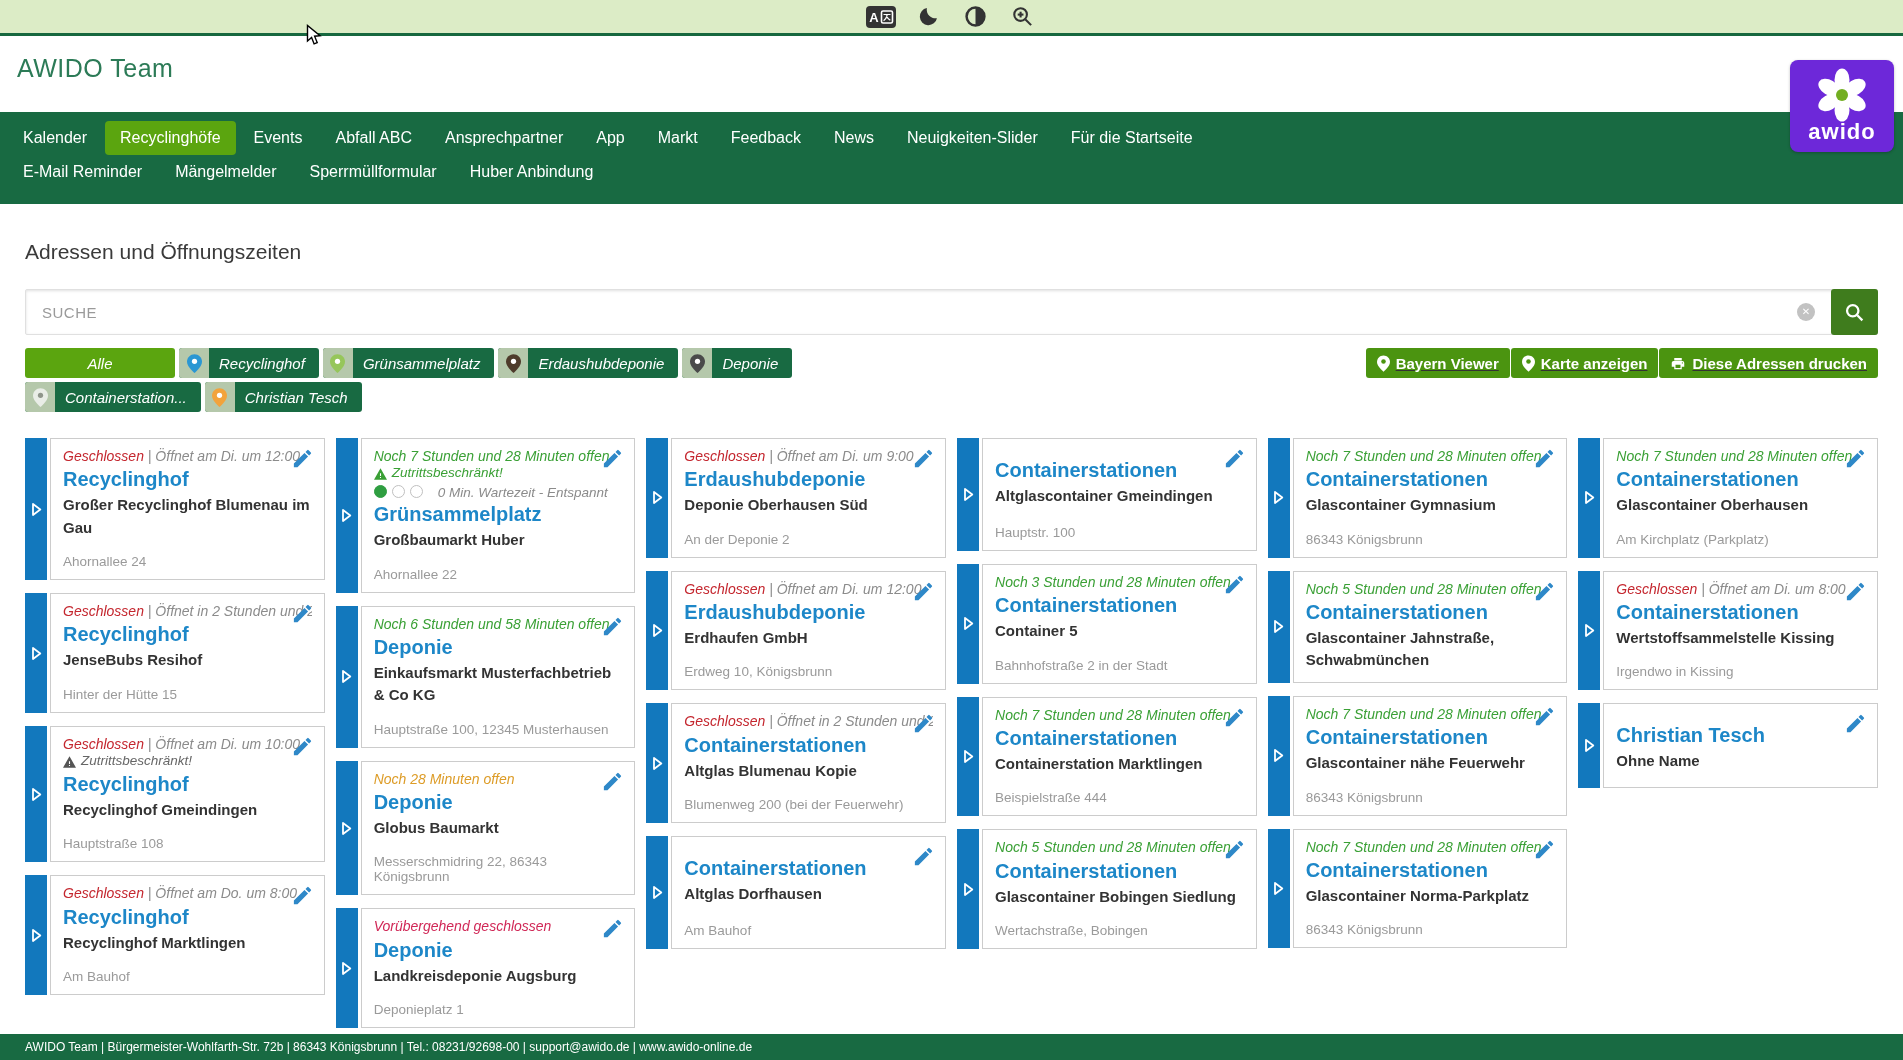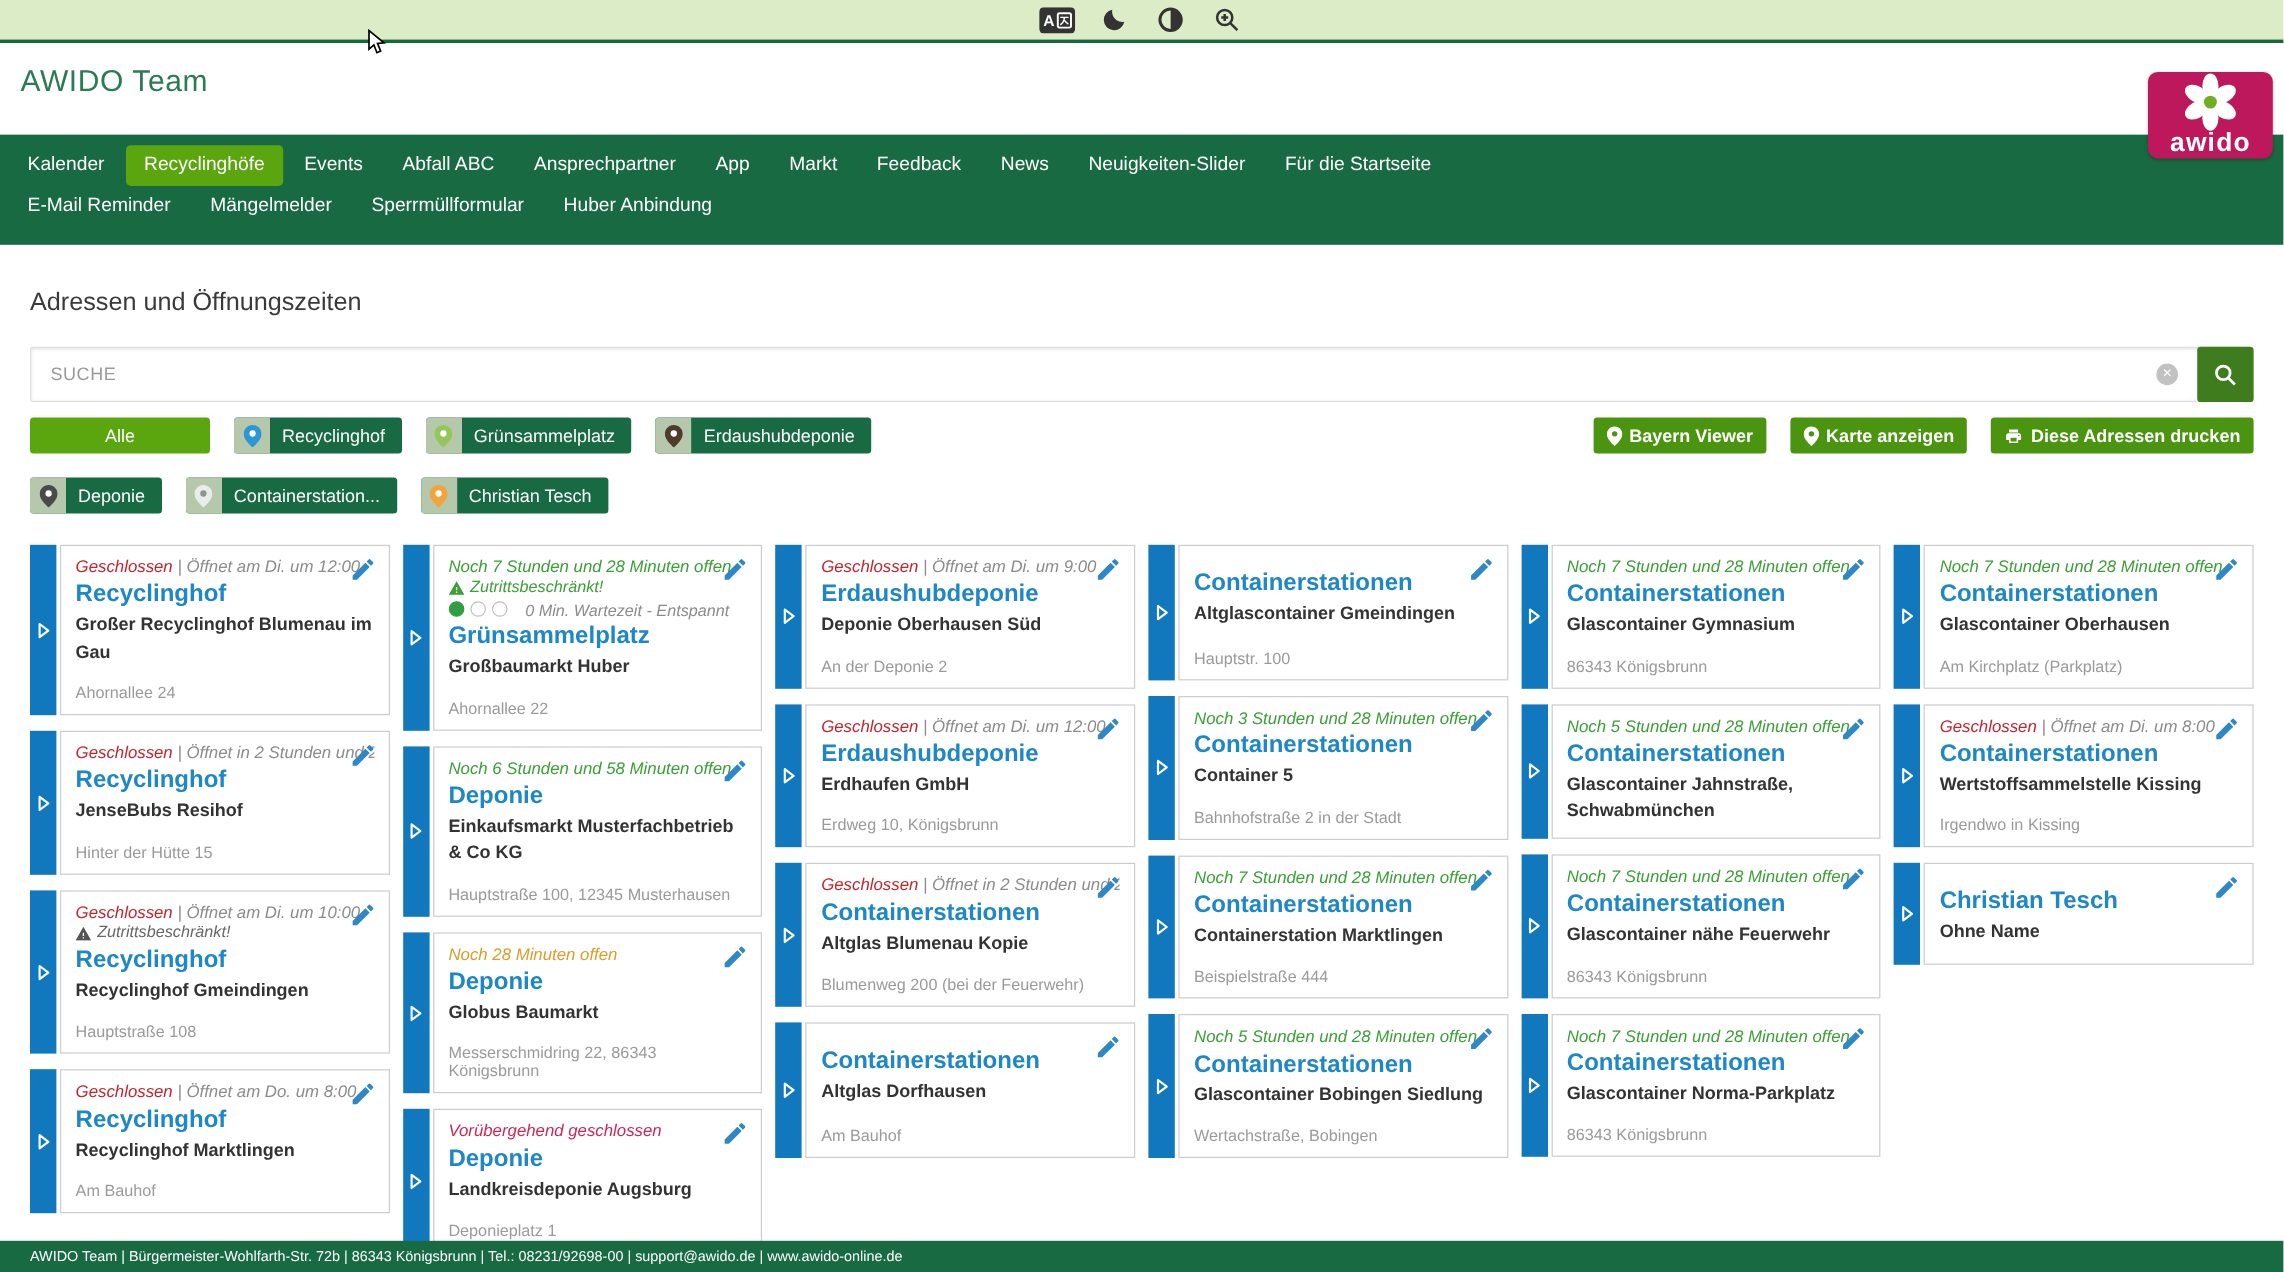--- a/index.html
+++ b/index.html
@@ -21,8 +21,8 @@
     font-size: 25px; font-weight: 300; letter-spacing: .5px; color: #2c7b57;
   }
   .logo {
-    position: absolute; right: 9px; top: 24px; width: 104px; height: 72px;
-    background: #be185d; border-radius: 8px; z-index: 10;
+    position: absolute; right: 9px; top: 24px; width: 104px; height: 92px;
+    background: #6d28d9; border-radius: 8px; z-index: 10;
     display: flex; flex-direction: column; align-items: center; justify-content: center;
     box-shadow: 0 1px 3px rgba(0,0,0,.25); cursor: pointer;
   }

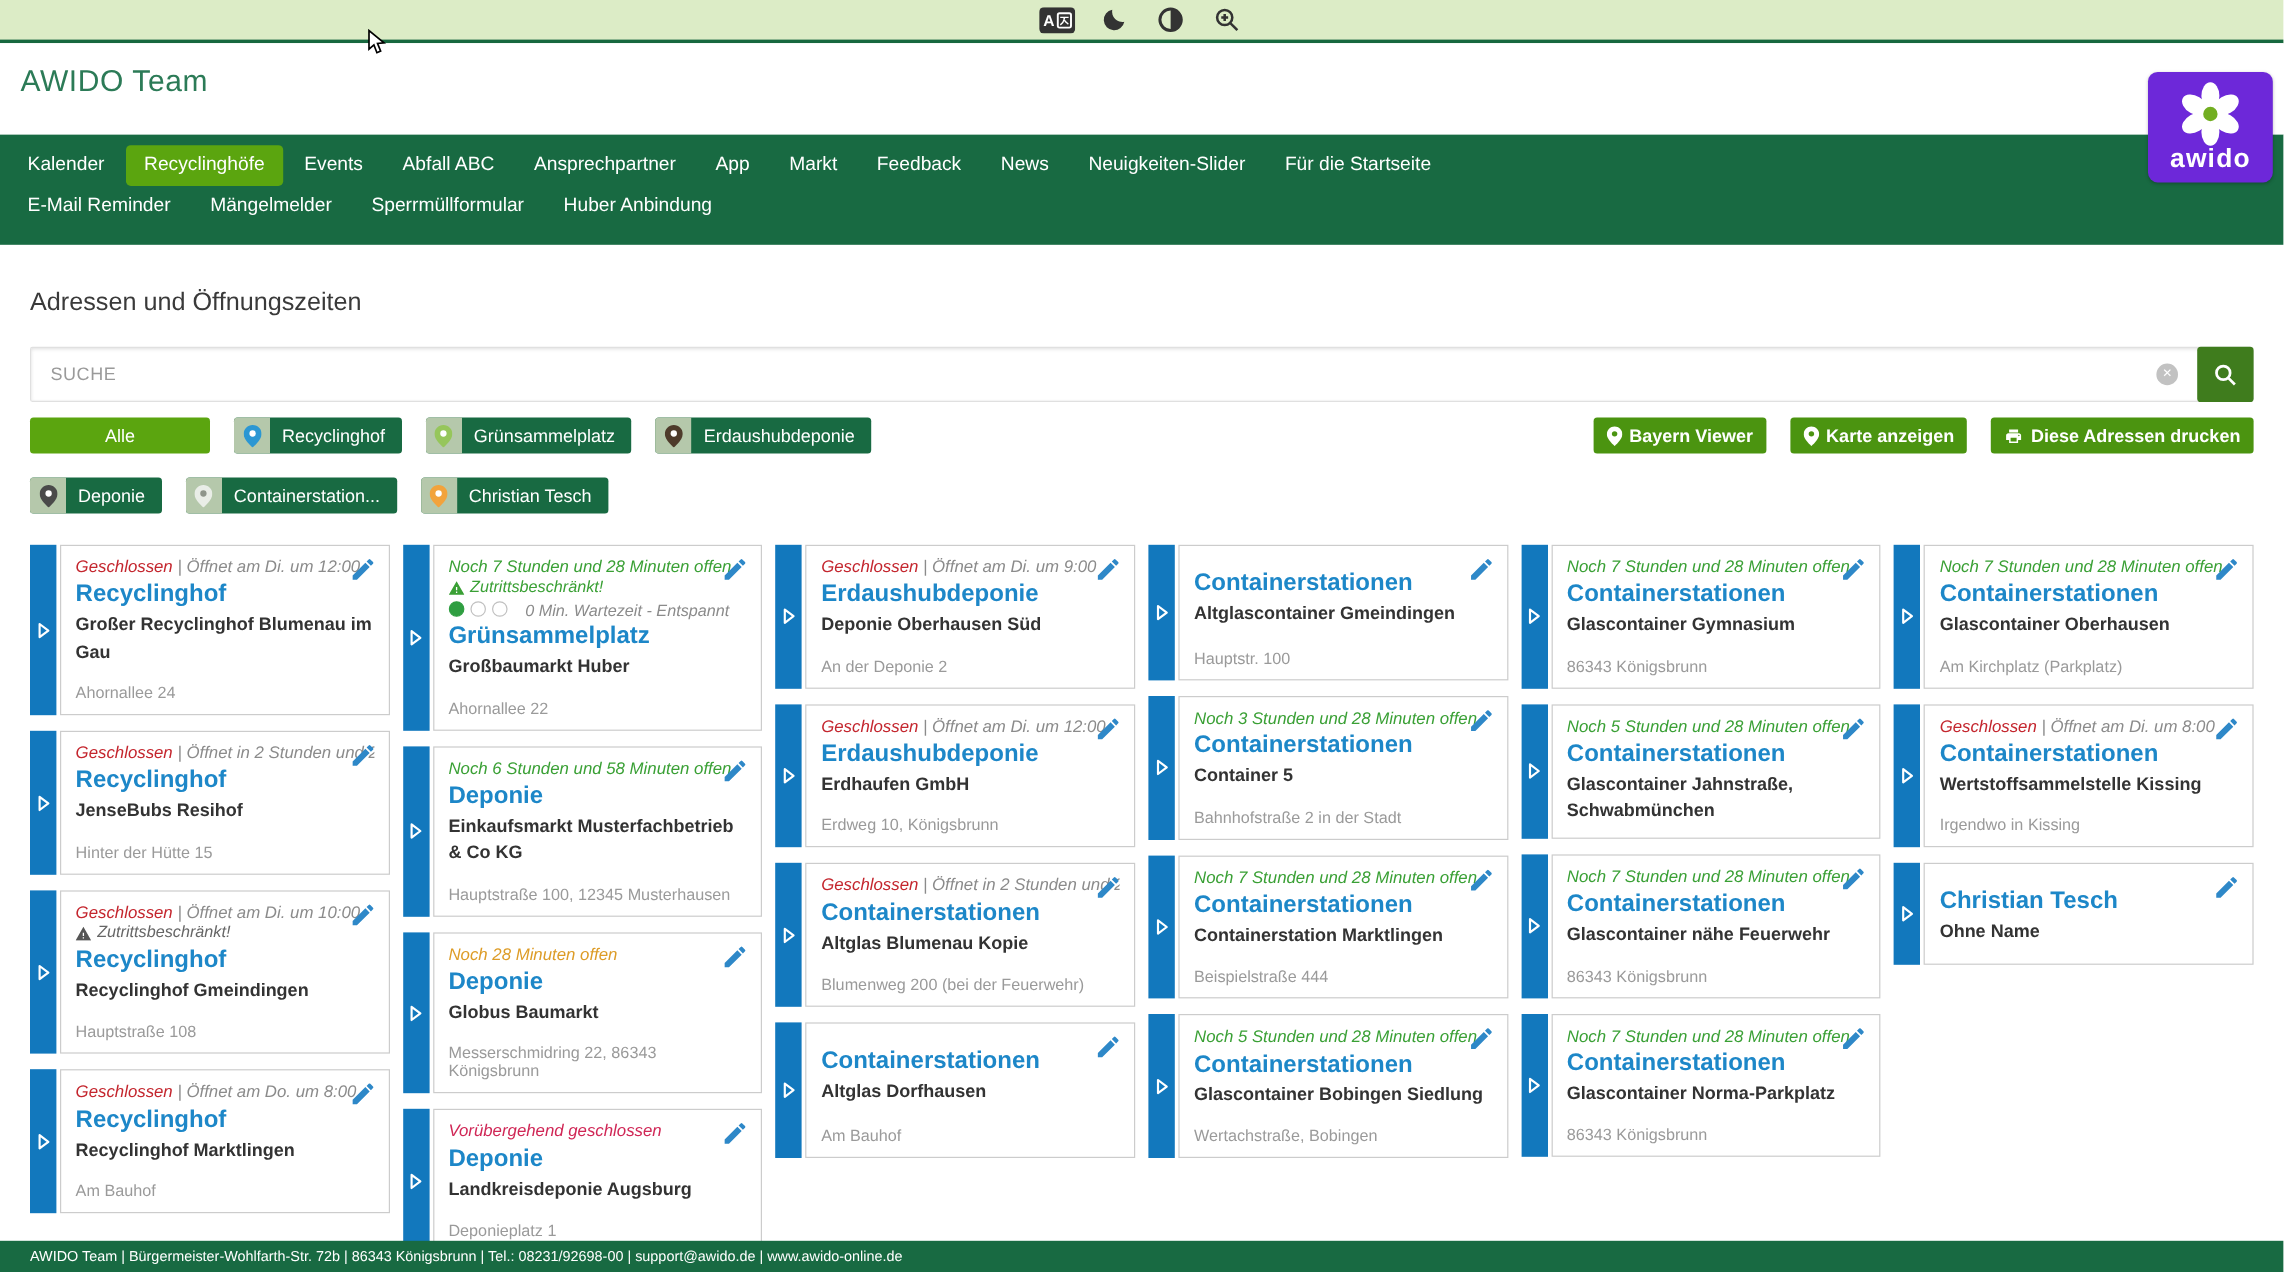--- a/index.html
+++ b/index.html
@@ -58,7 +58,7 @@
   }
   
   .filter-bar { display: flex; align-items: flex-start; margin-top: 13px; }
-  .chips { display: flex; flex-wrap: wrap; gap: 20px; width: 800px; }
+  .chips { display: flex; flex-wrap: wrap; gap: 4px; width: 800px; font-style: italic; }
   .chip {
     background: #186a42; color: #fff; height: 30px; border-radius: 3px;
     display: flex; align-items: center; font-size: 15px; padding-right: 14px; cursor: pointer; white-space: nowrap;

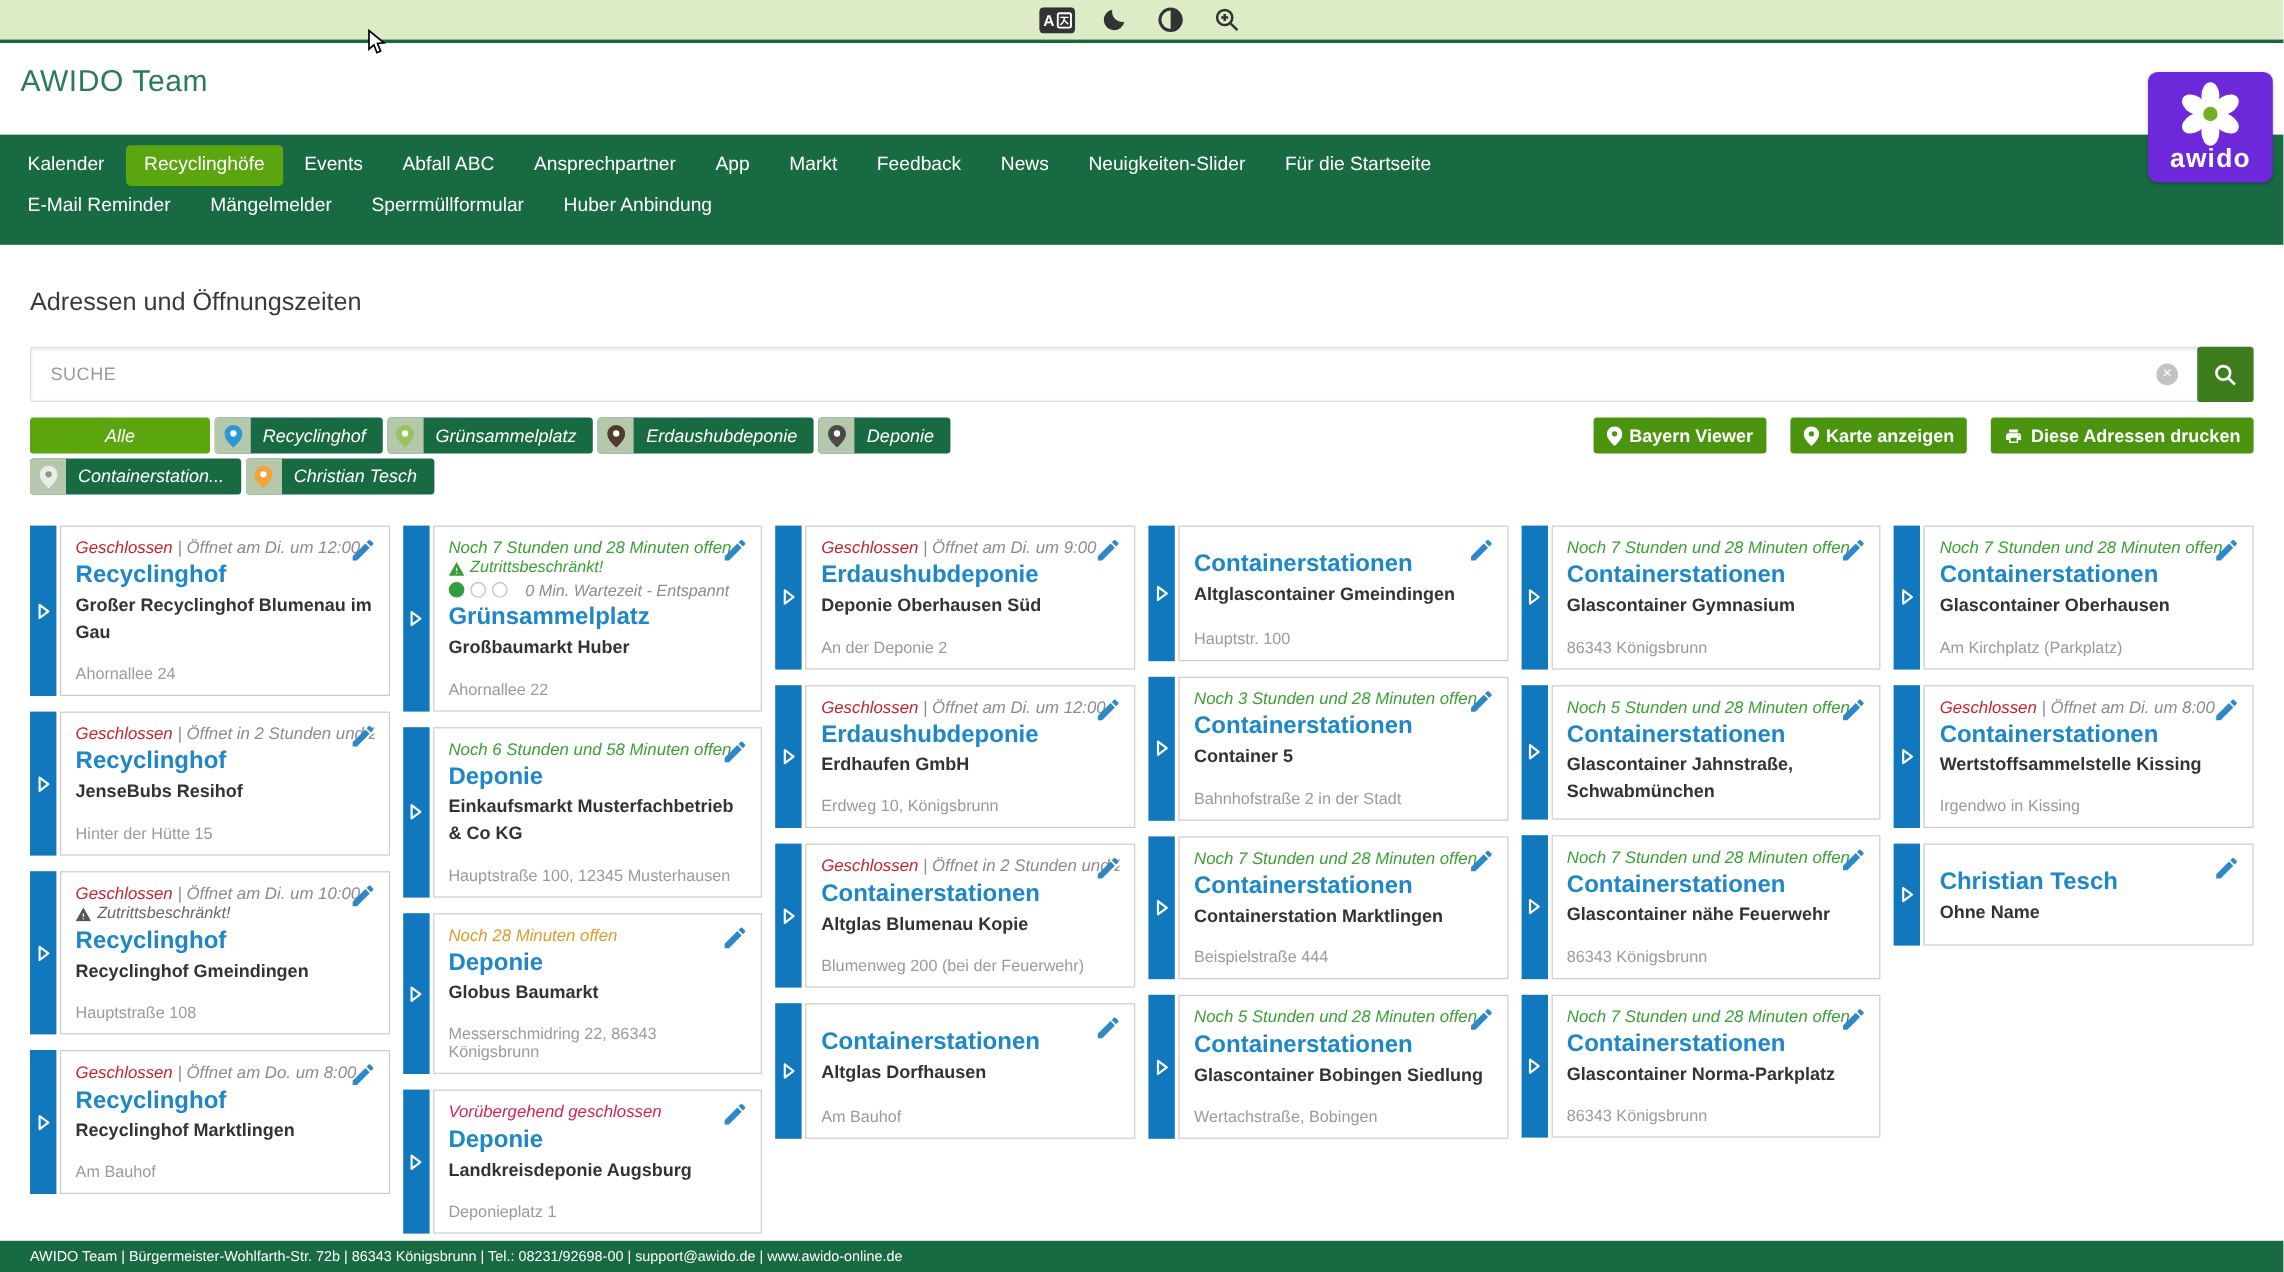--- a/index.html
+++ b/index.html
@@ -68,7 +68,7 @@
     width: 30px; height: 30px; background: #b5c8ab; border-radius: 3px 0 0 3px;
     display: flex; align-items: center; justify-content: center; margin-right: 10px; flex: 0 0 auto;
   }
-  .actions { margin-left: auto; display: flex; gap: 20px; }
+  .actions { margin-left: auto; display: flex; gap: 1px; text-decoration: underline; }
   .action-btn {
     background: #4b9410; color: #fff; border: none; border-radius: 3px; height: 30px;
     font-family: "Liberation Sans", sans-serif; font-size: 15px; font-weight: 700;

